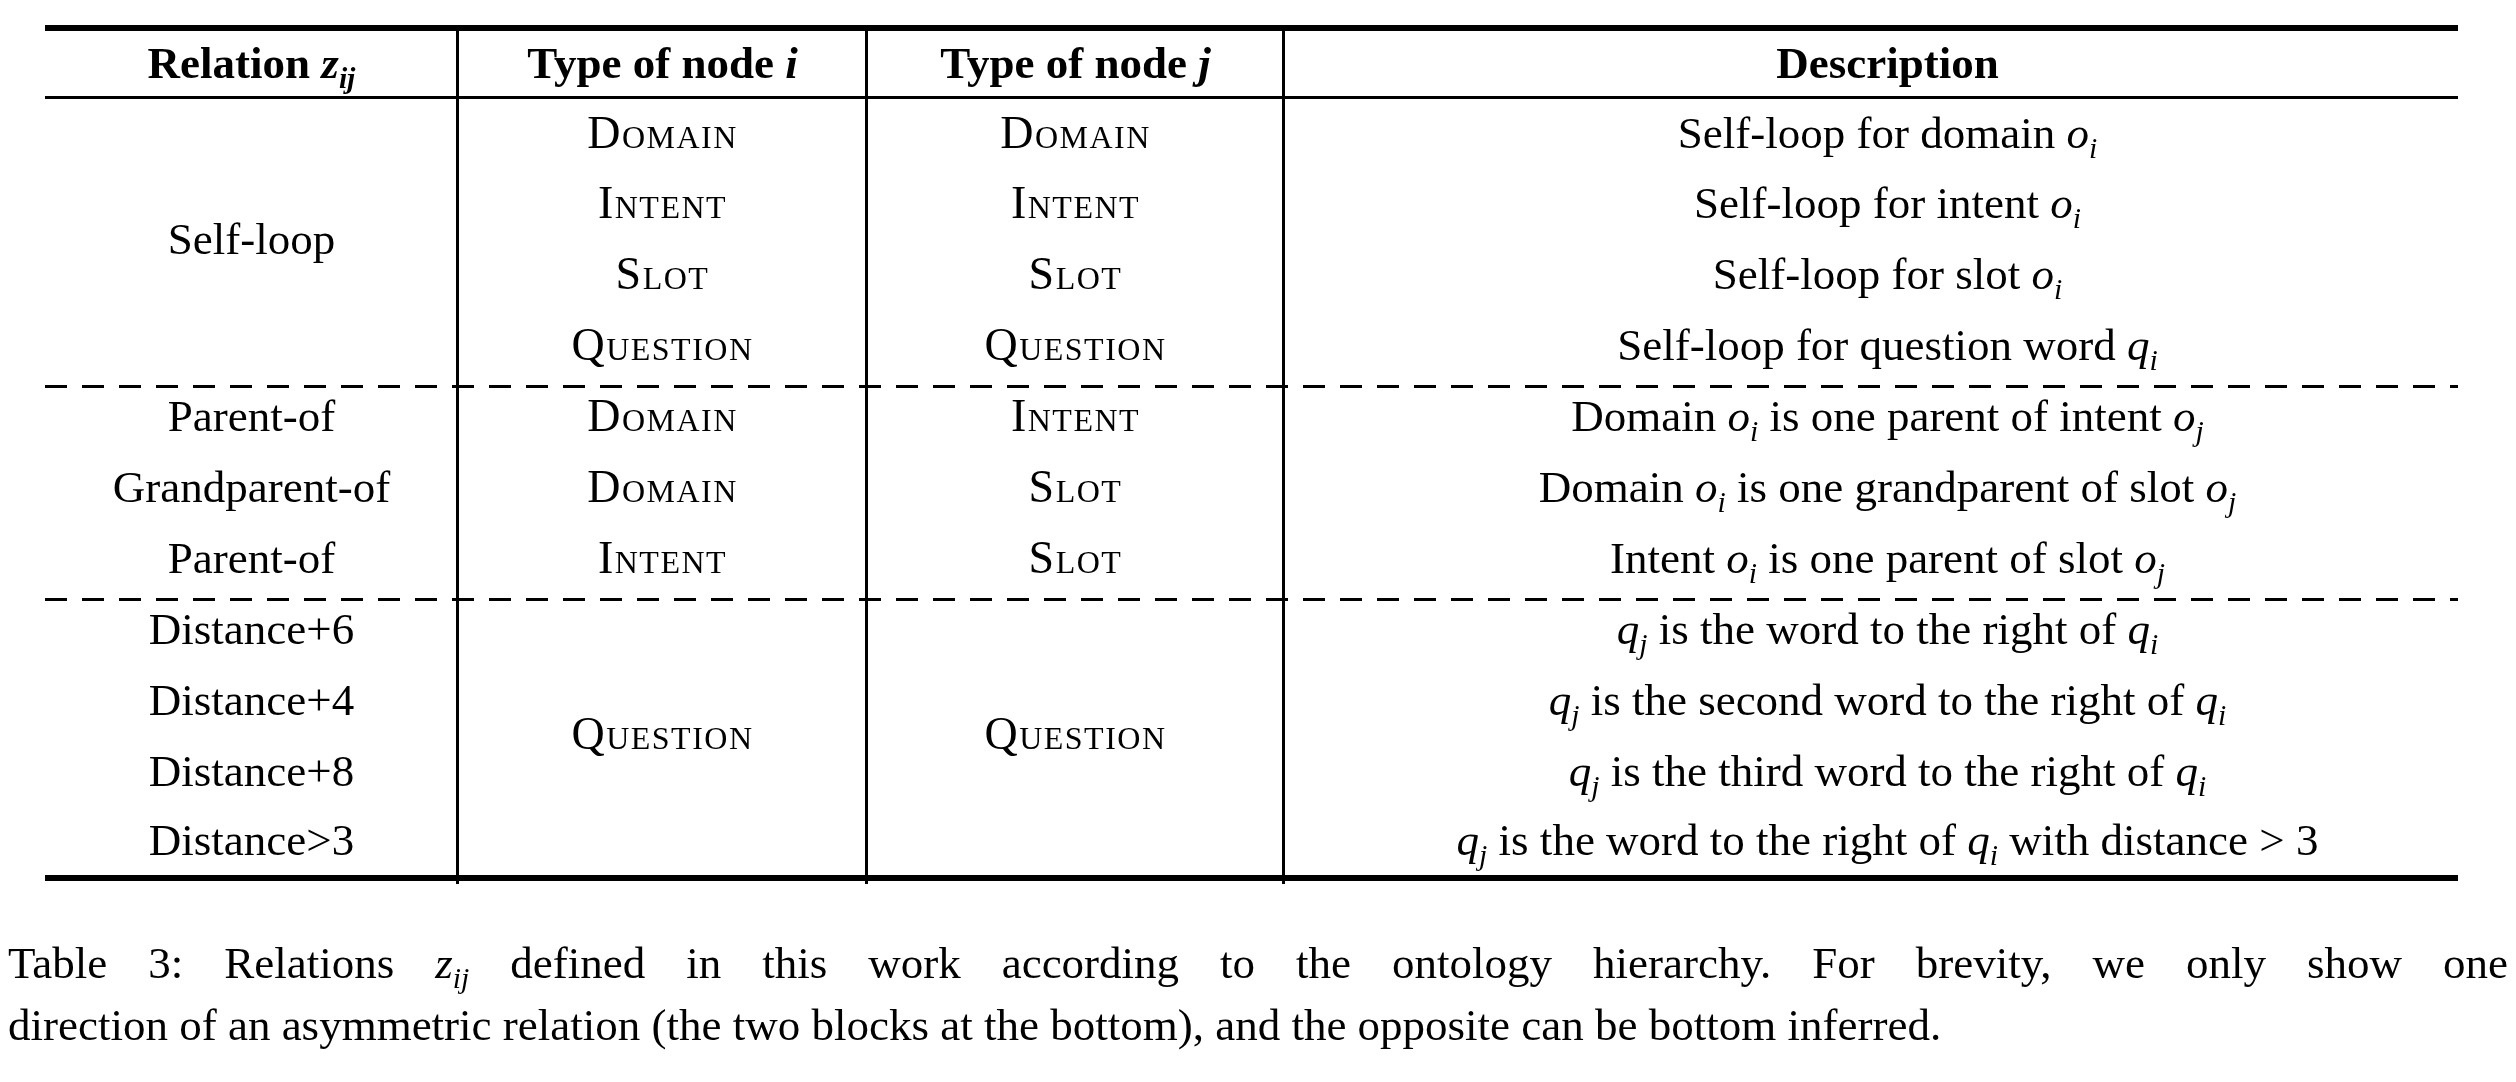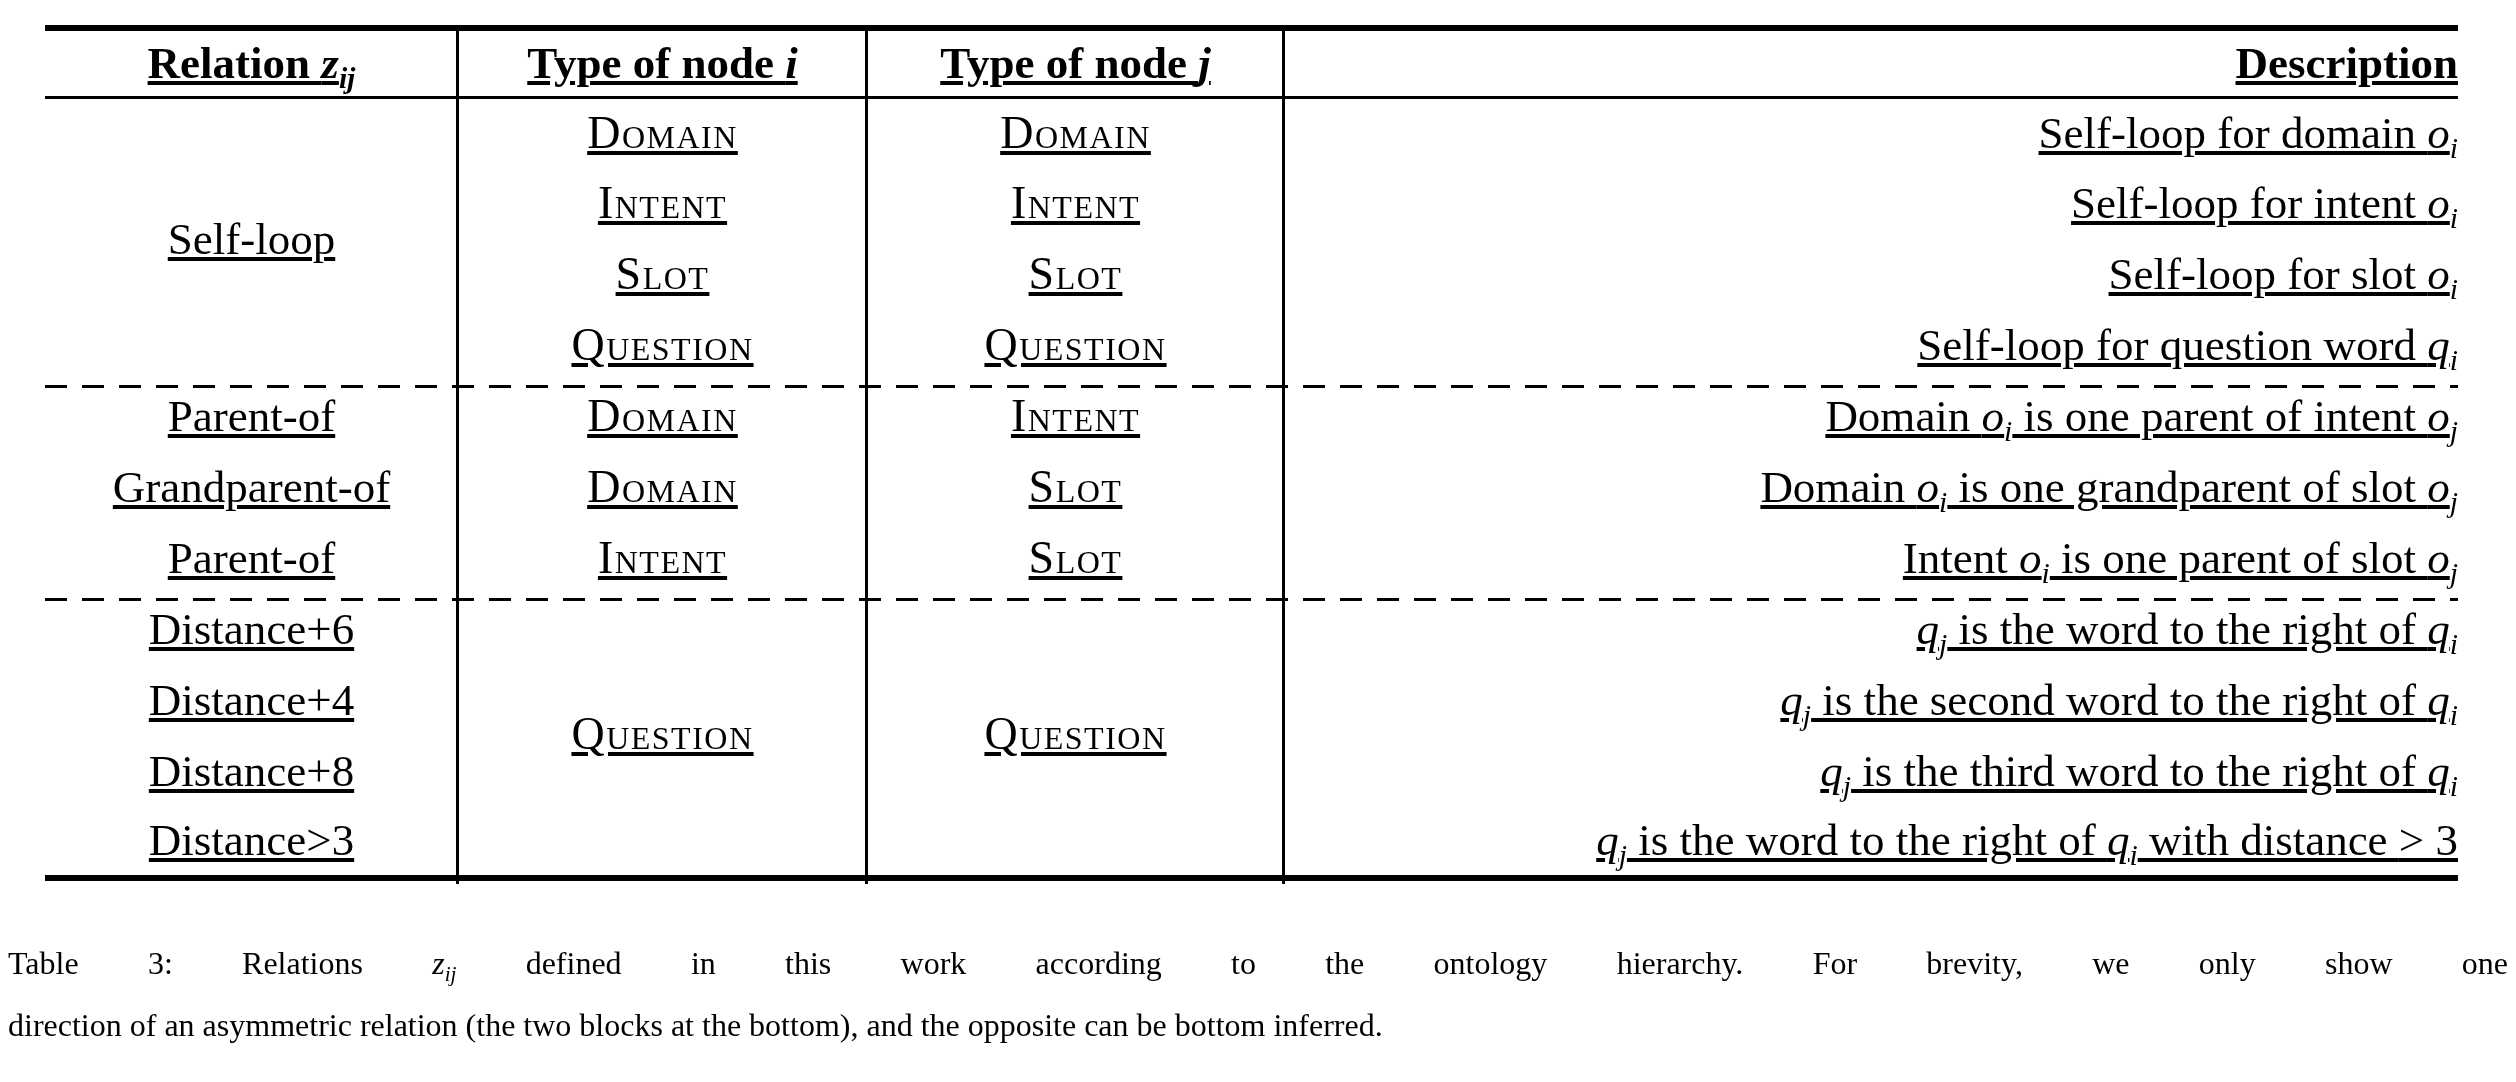--- a/index.html
+++ b/index.html
@@ -19,7 +19,6 @@
     margin: 25px 0 0 45px;
     width: 2413px;
     height: 865px;
-    text-decoration: underline;
   }
   table {
     border-collapse: collapse;

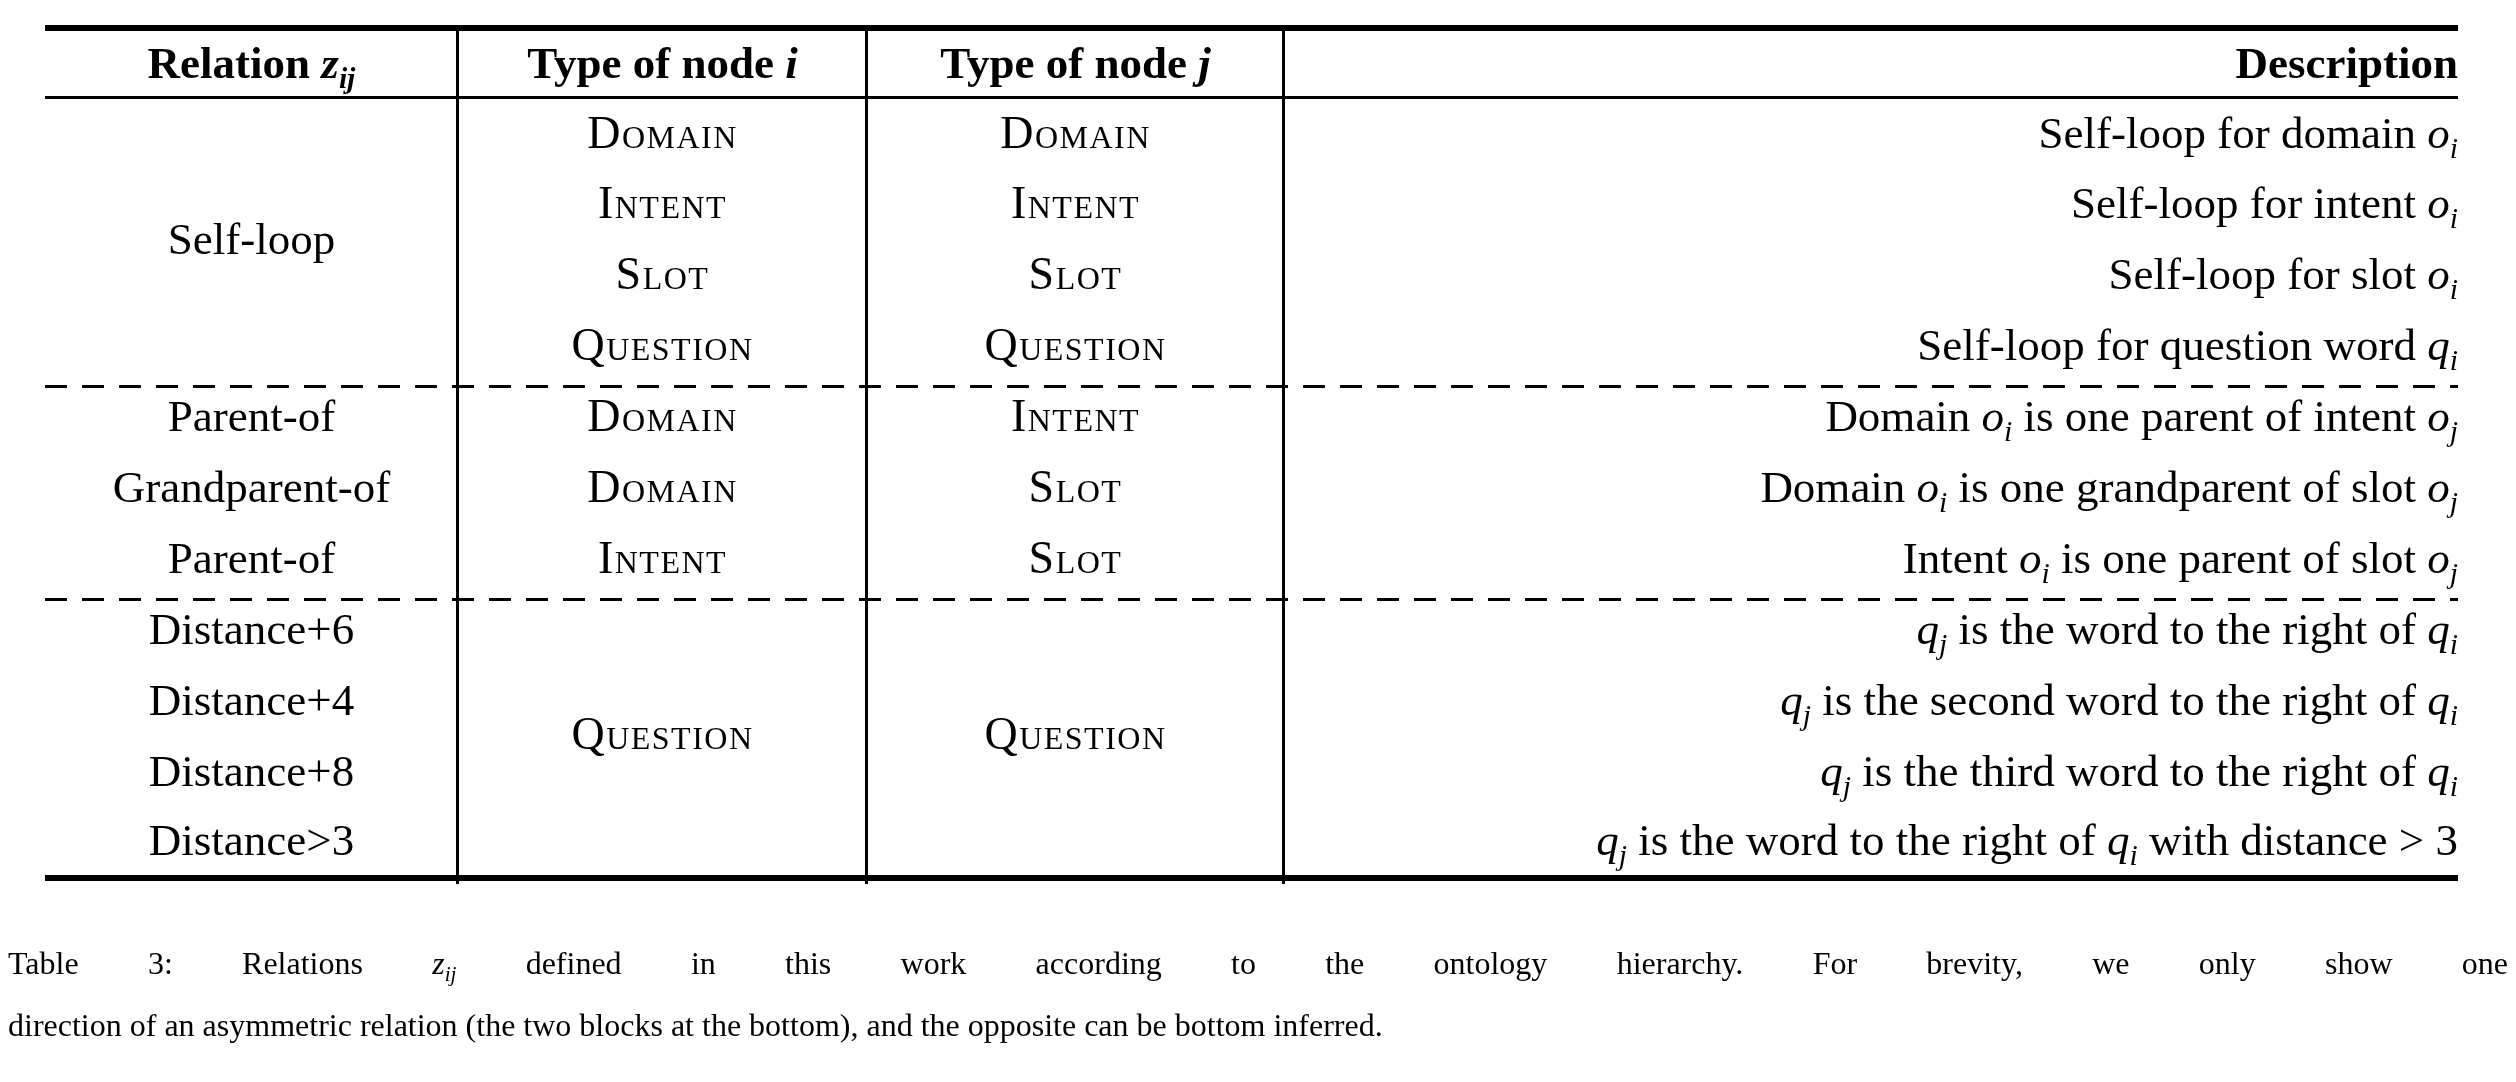--- a/index.html
+++ b/index.html
@@ -39,7 +39,7 @@
     overflow: visible;
   }
   th { font-weight: bold; }
-  .desc { text-align: right; padding-left: 33px; }
+  .desc { text-align: center; padding-left: 33px; }
   .sc {
     font-variant: small-caps;
     letter-spacing: 1.5px;

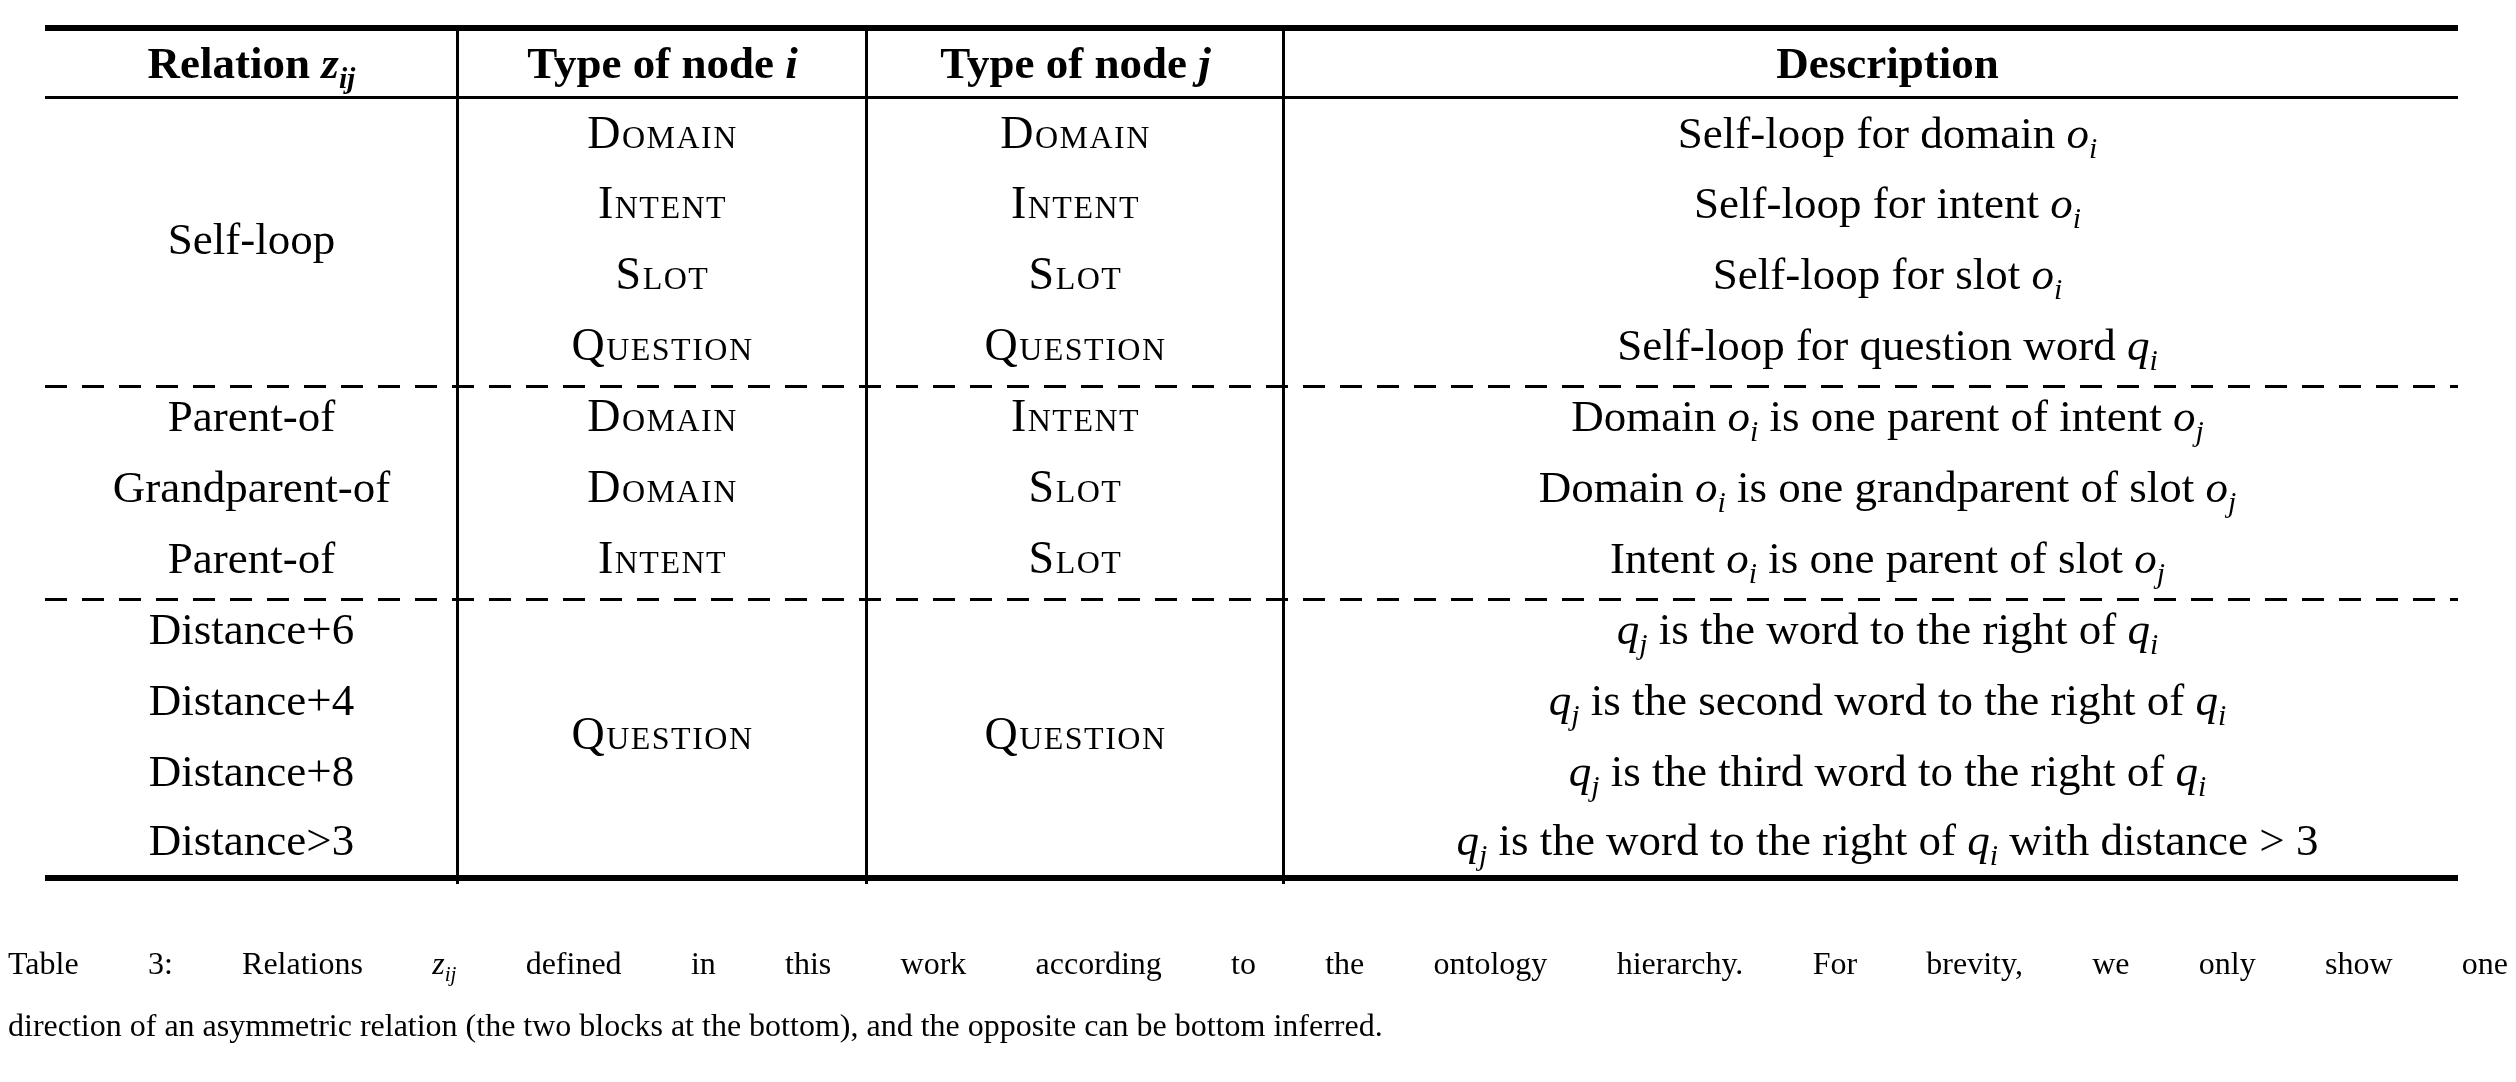--- a/index.html
+++ b/index.html
@@ -69,7 +69,7 @@
   .caption {
     margin: 42px 8px 0 8px;
     width: 2500px;
-    font-size: 32px;
+    font-size: 45px;
     line-height: 62px;
   }
   .cap-line-1 { text-align: justify; text-align-last: justify; }

